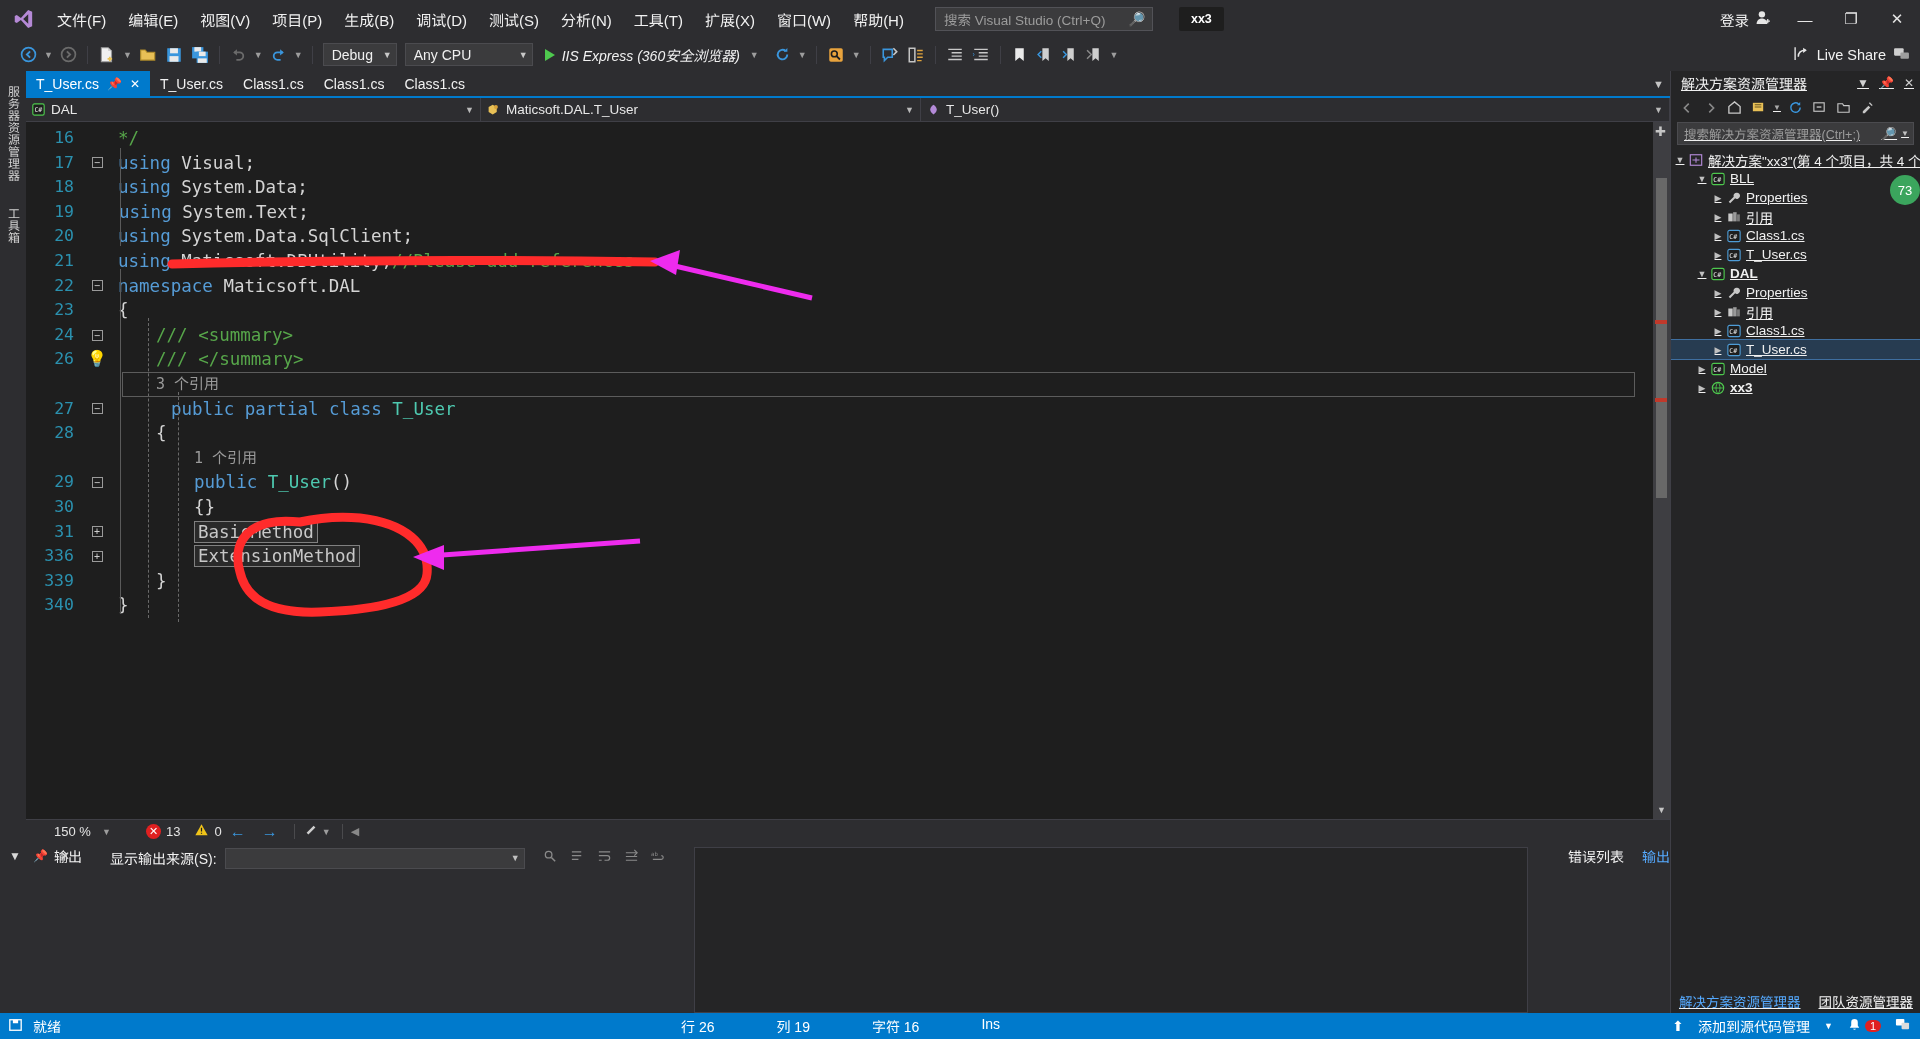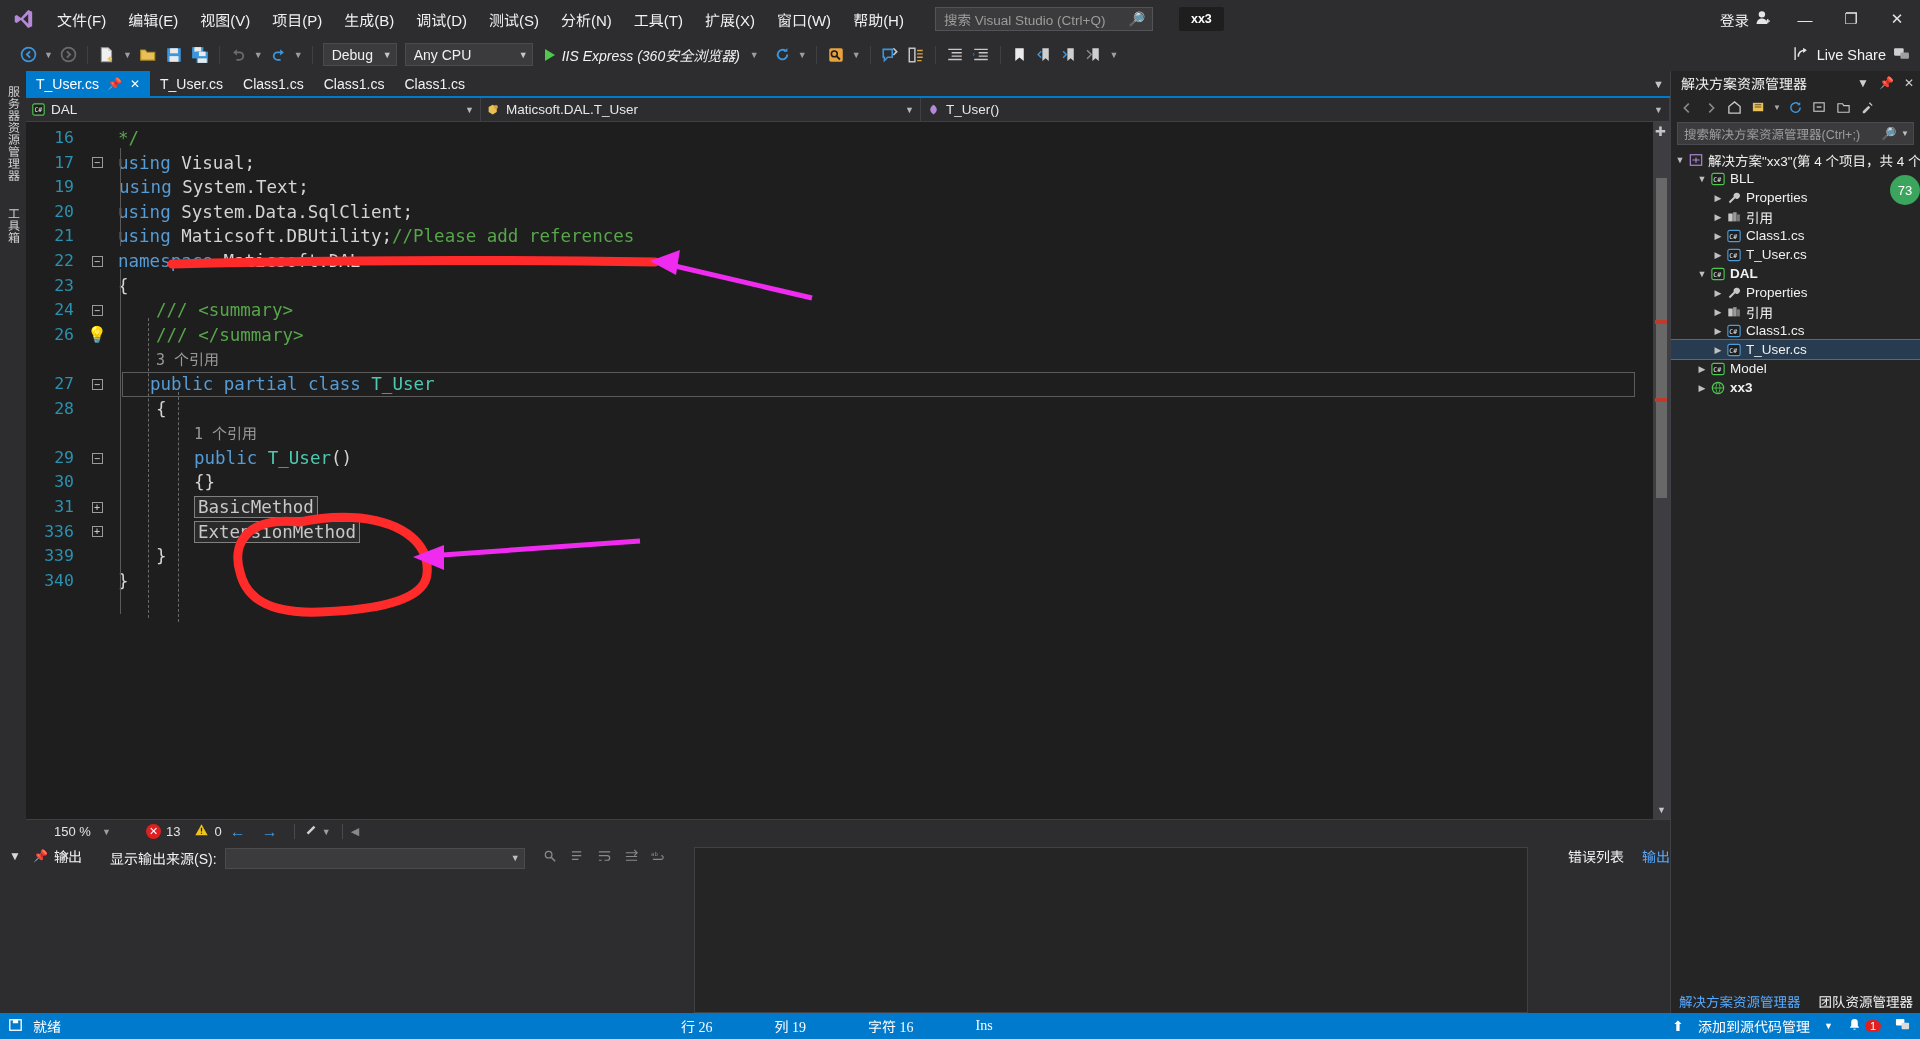--- a/index.html
+++ b/index.html
@@ -164,7 +164,7 @@
   .outtabs .ot.sel { color: #55aaff; }
 
   
-  .rightpane { width: 250px; flex: 0 0 250px; background: #252526; display: flex; flex-direction: column; border-left: 1px solid #3f3f46; }
+  .rightpane { width: 250px; flex: 0 0 250px; background: #252526; display: flex; flex-direction: column; border-left: 1px solid #3f3f46; text-decoration: underline; }
   .rp-head { height: 24px; display: flex; align-items: center; padding: 0 6px 0 10px; font-size: 14px; color: #f1f1f1; }
   .rp-head .acts { margin-left: auto; display: flex; gap: 10px; align-items: center; font-size: 12px; color: #d0d0d0; }
   .rp-tools { height: 25px; display: flex; align-items: center; gap: 5px; padding-left: 6px; color: #c8c8c8; }

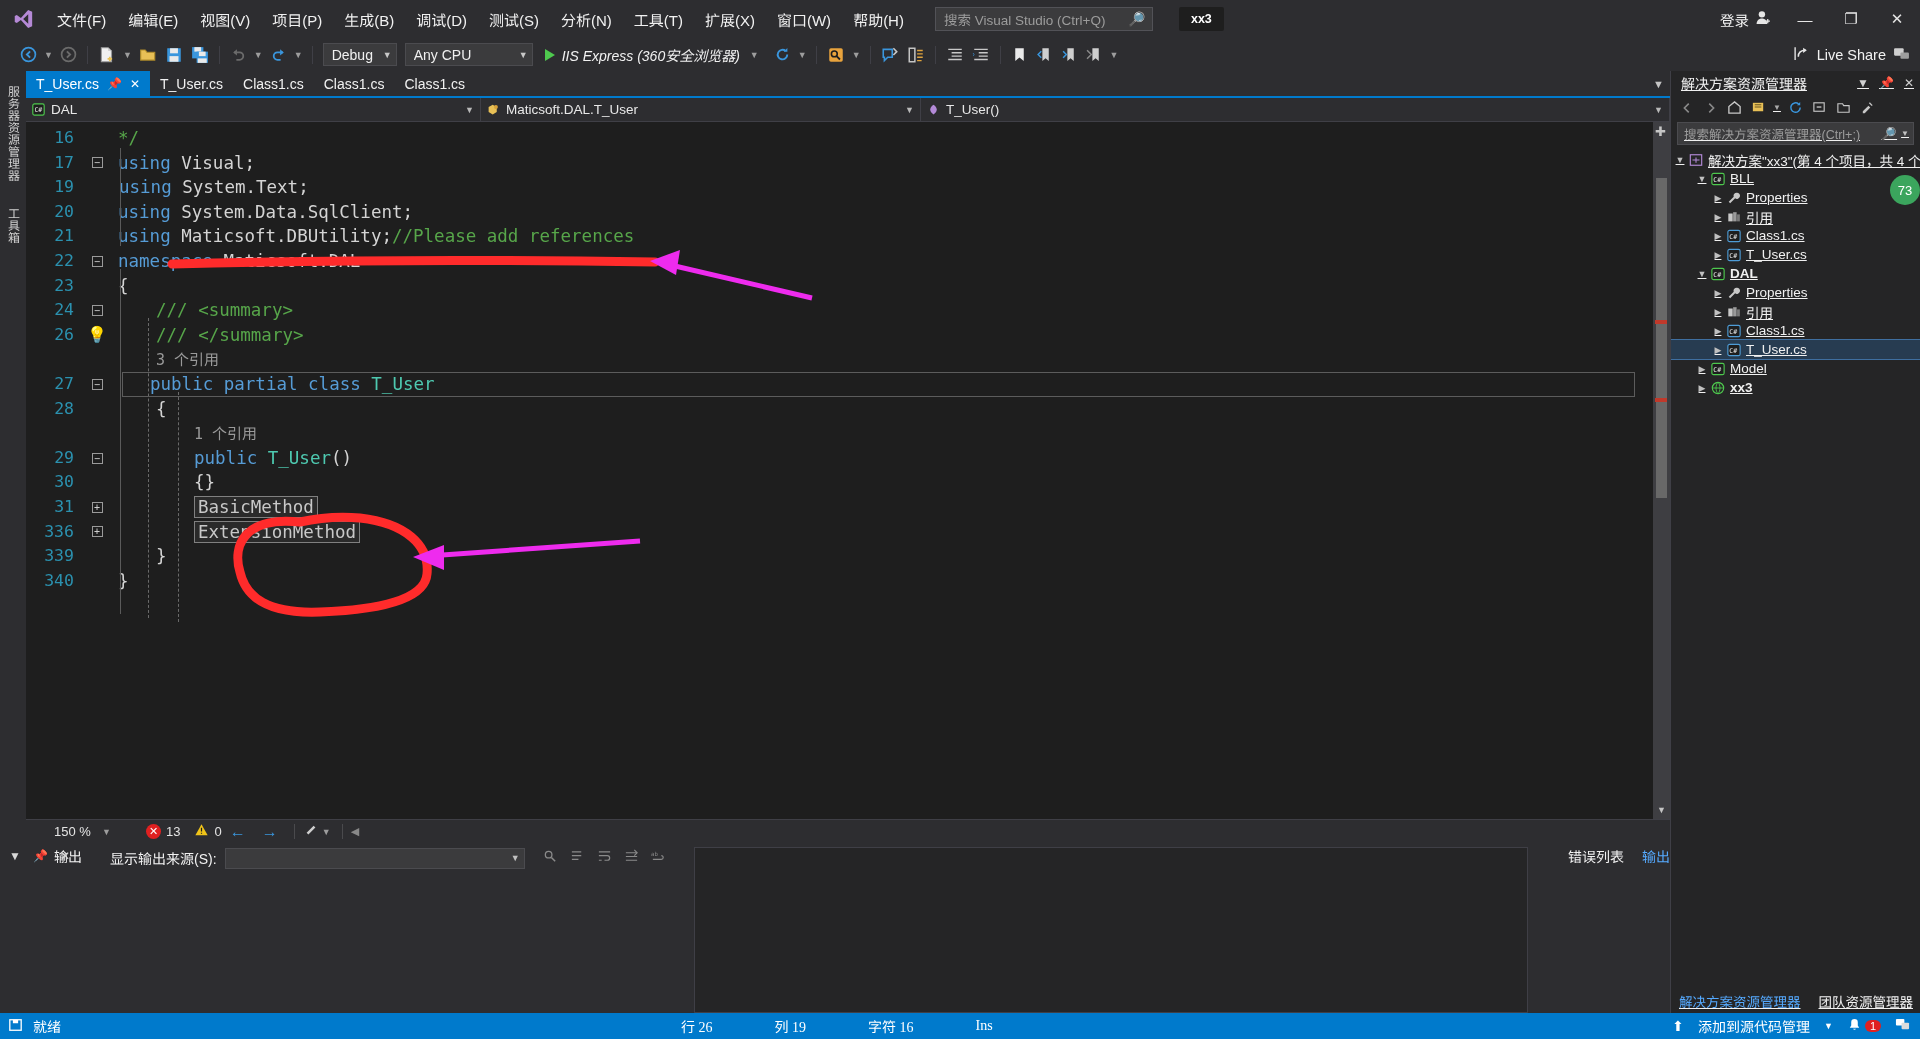--- a/index.html
+++ b/index.html
@@ -499,6 +499,7 @@
           <div class="codearea" id="codearea">
               <div class="cl"><span class="ln">16</span><span class="gl"></span><span class="ctext" style="margin-left: 8px;"><span class="cm">*/</span></span></div>
               <div class="cl"><span class="ln">17</span><span class="gl"><span class="glyph-box">−</span></span><span class="ctext" style="margin-left: 8px;"><span class="kw">using</span> <span class="ns">Visual;</span></span></div>
+              <div class="cl"><span class="ln">18</span><span class="gl"></span><span class="ctext" style="margin-left: 8px;"><span class="kw">using</span> <span class="ns">System.Data;</span></span></div>
               <div class="cl"><span class="ln">19</span><span class="gl"></span><span class="ctext" style="margin-left: 9px;"><span class="kw">using</span> <span class="ns">System.Text;</span></span></div>
               <div class="cl"><span class="ln">20</span><span class="gl"></span><span class="ctext" style="margin-left: 8px;"><span class="kw">using</span> <span class="ns">System.Data.SqlClient;</span></span></div>
               <div class="cl"><span class="ln">21</span><span class="gl"></span><span class="ctext" style="margin-left: 8px;"><span class="kw">using</span> <span class="ns">Maticsoft.DBUtility;</span><span class="cm">//Please add references</span></span></div>

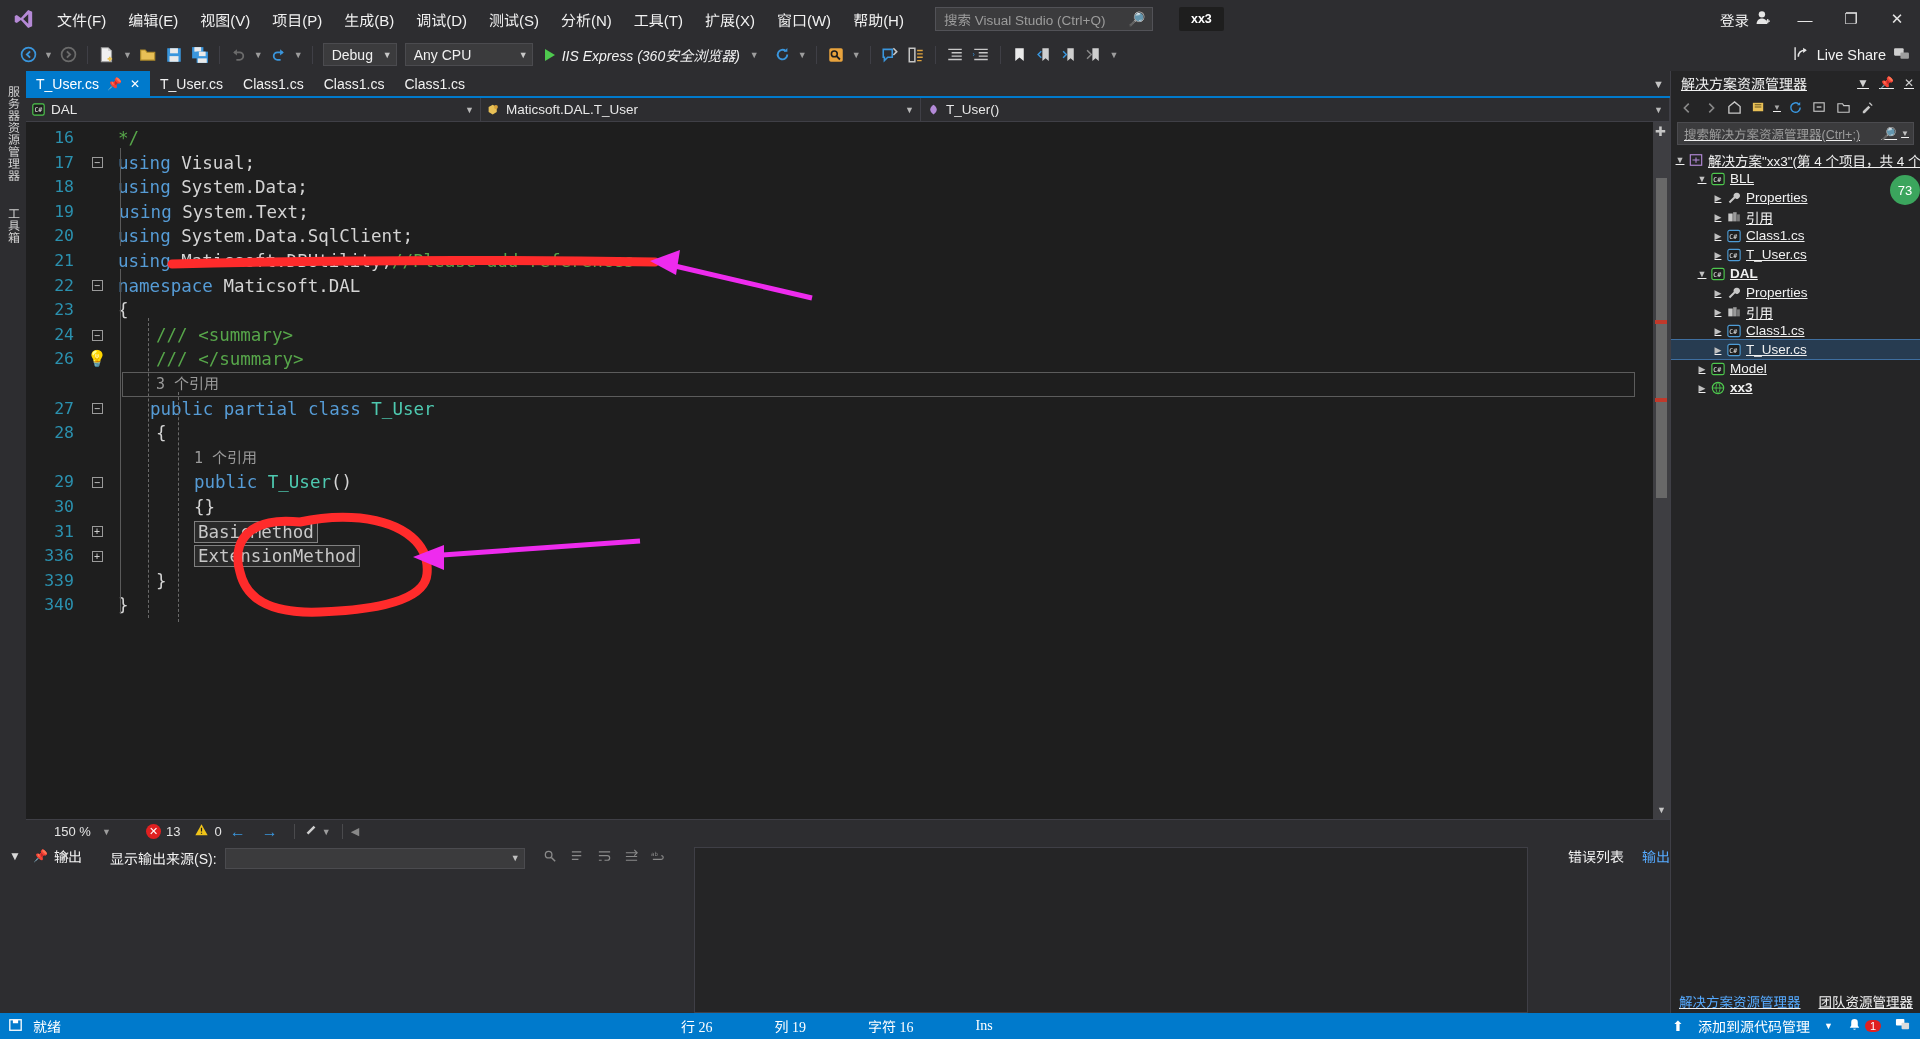--- a/index.html
+++ b/index.html
@@ -508,7 +508,7 @@
               <div class="cl"><span class="ln">24</span><span class="gl"><span class="glyph-box">−</span></span><span class="ctext" style="margin-left: 46px;"><span class="cm">/// &lt;summary&gt;</span></span></div>
               <div class="cl"><span class="ln">26</span><span class="gl"><span class="bulb">💡</span></span><span class="ctext" style="margin-left: 46px;"><span class="cm">/// &lt;/summary&gt;</span></span></div>
               <div class="cl"><span class="ln"></span><span class="gl"></span><span class="ctext" style="margin-left: 46px;"><span class="ref">3 个引用</span></span></div>
-              <div class="cl"><span class="ln">27</span><span class="gl"><span class="glyph-box">−</span></span><span class="ctext" style="margin-left: 40px;"><span class="kw">public</span> <span class="kw">partial</span> <span class="kw">class</span> <span class="ty">T_User</span></span></div>
+              <div class="cl"><span class="ln">27</span><span class="gl"><span class="glyph-box">−</span></span><span class="ctext" style="margin-left: 61px;"><span class="kw">public</span> <span class="kw">partial</span> <span class="kw">class</span> <span class="ty">T_User</span></span></div>
               <div class="cl"><span class="ln">28</span><span class="gl"></span><span class="ctext" style="margin-left: 46px;"><span class="pl">{</span></span></div>
               <div class="cl"><span class="ln"></span><span class="gl"></span><span class="ctext" style="margin-left: 84px;"><span class="ref">1 个引用</span></span></div>
               <div class="cl"><span class="ln">29</span><span class="gl"><span class="glyph-box">−</span></span><span class="ctext" style="margin-left: 84px;"><span class="kw">public</span> <span class="ty">T_User</span><span class="pl">()</span></span></div>

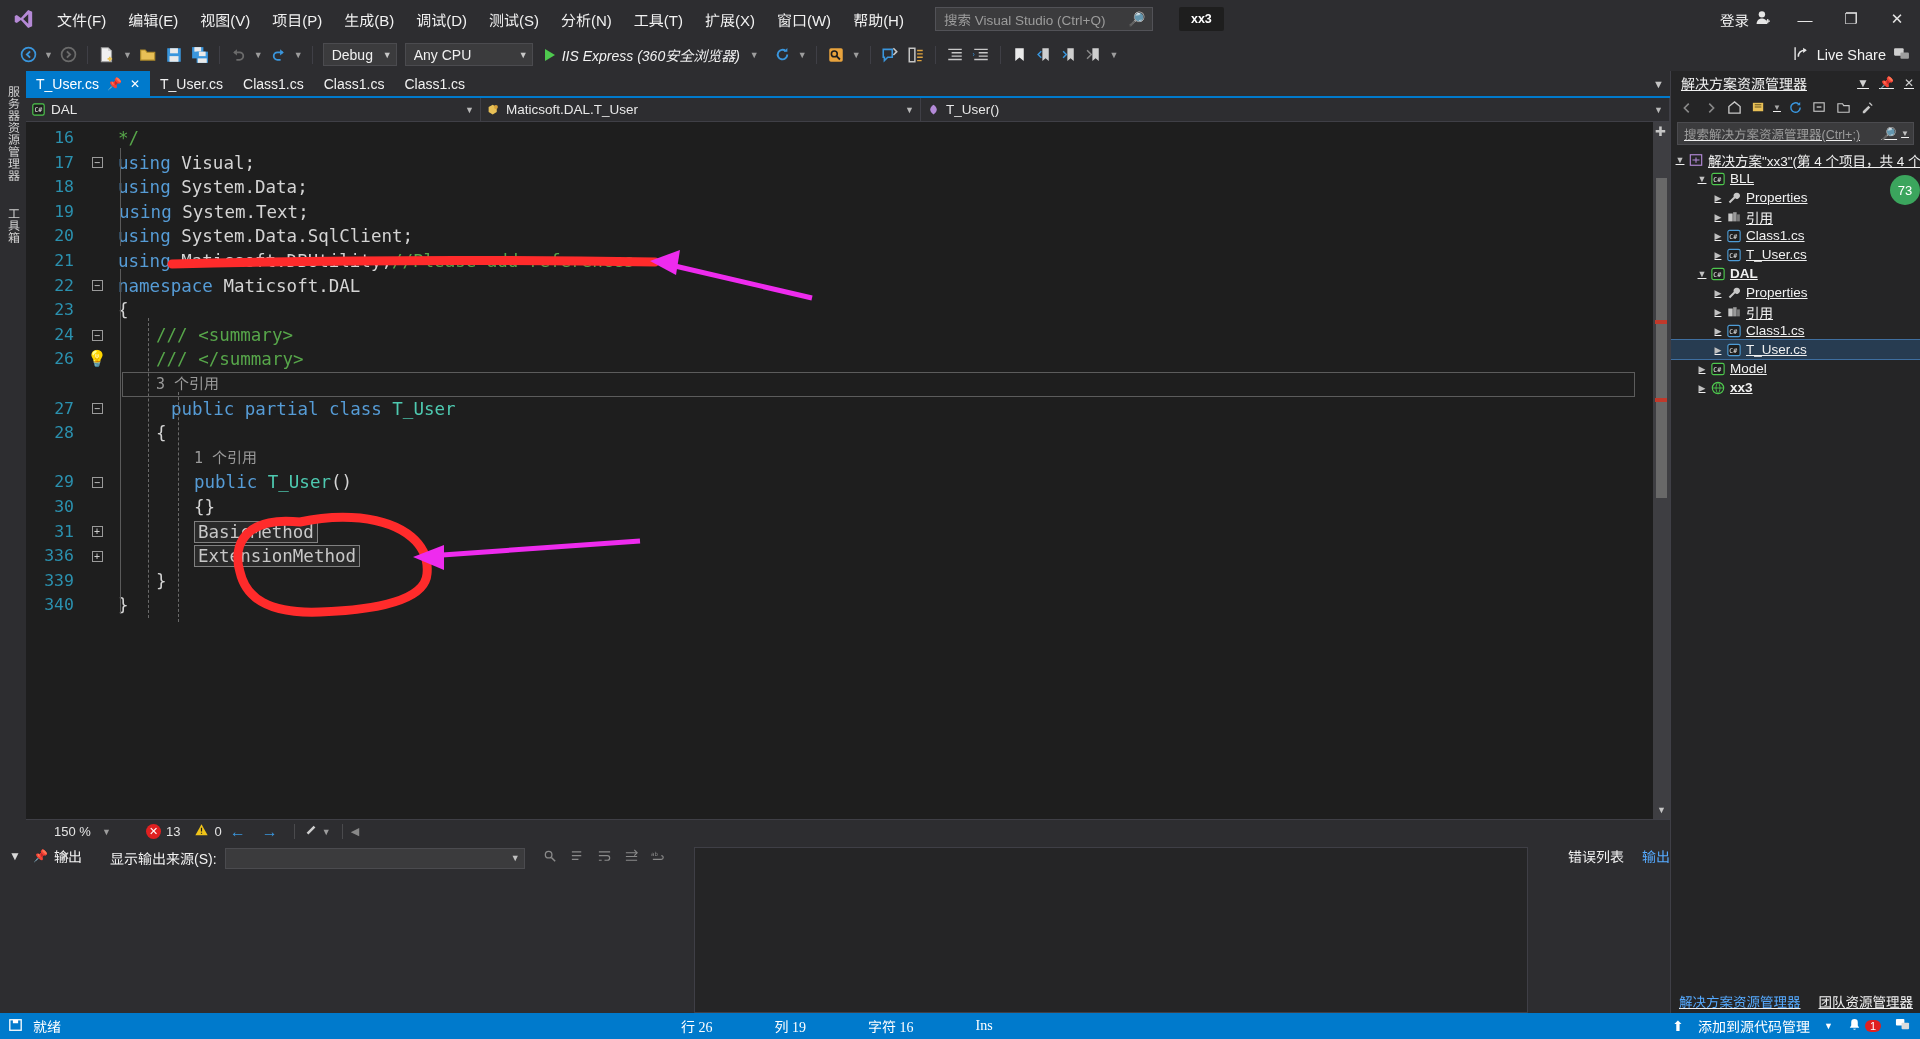--- a/index.html
+++ b/index.html
@@ -191,7 +191,7 @@
     align-items: center; font-size: 14px; padding-left: 8px;
   }
   .sb-left { display: flex; align-items: center; gap: 10px; }
-  .sb-mid { display: flex; align-items: center; gap: 62px; margin-left: 620px; font-family: Liberation Serif, serif; }
+  .sb-mid { display: flex; gap: 62px; margin-left: 620px; }
   .sb-right { margin-left: auto; display: flex; align-items: center; gap: 14px; padding-right: 10px; }
 
   

